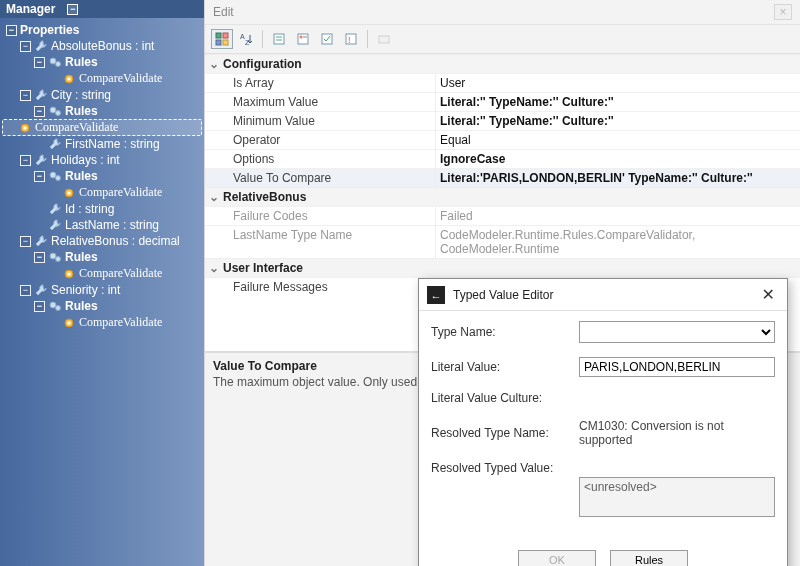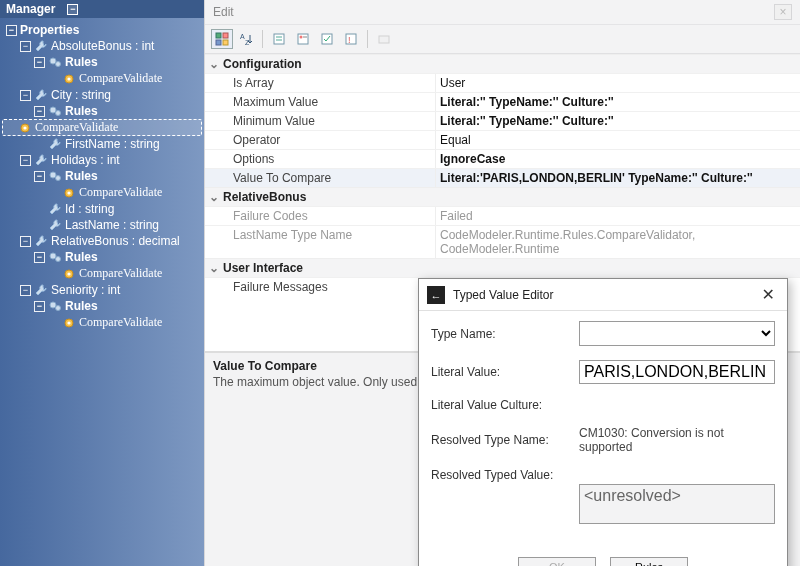--- a/index.html
+++ b/index.html
@@ -189,7 +189,7 @@
     width:100%;
     border:1px solid #9a9a9a;
     padding:2px 4px;
-    font-family:inherit; font-size:16px;
+    font-family:inherit; font-size:12px;
     background:#fff;
   }
   .fld textarea { height:40px; resize:none; background:#f3f3f4; color:#666;margin-top:16px; }

